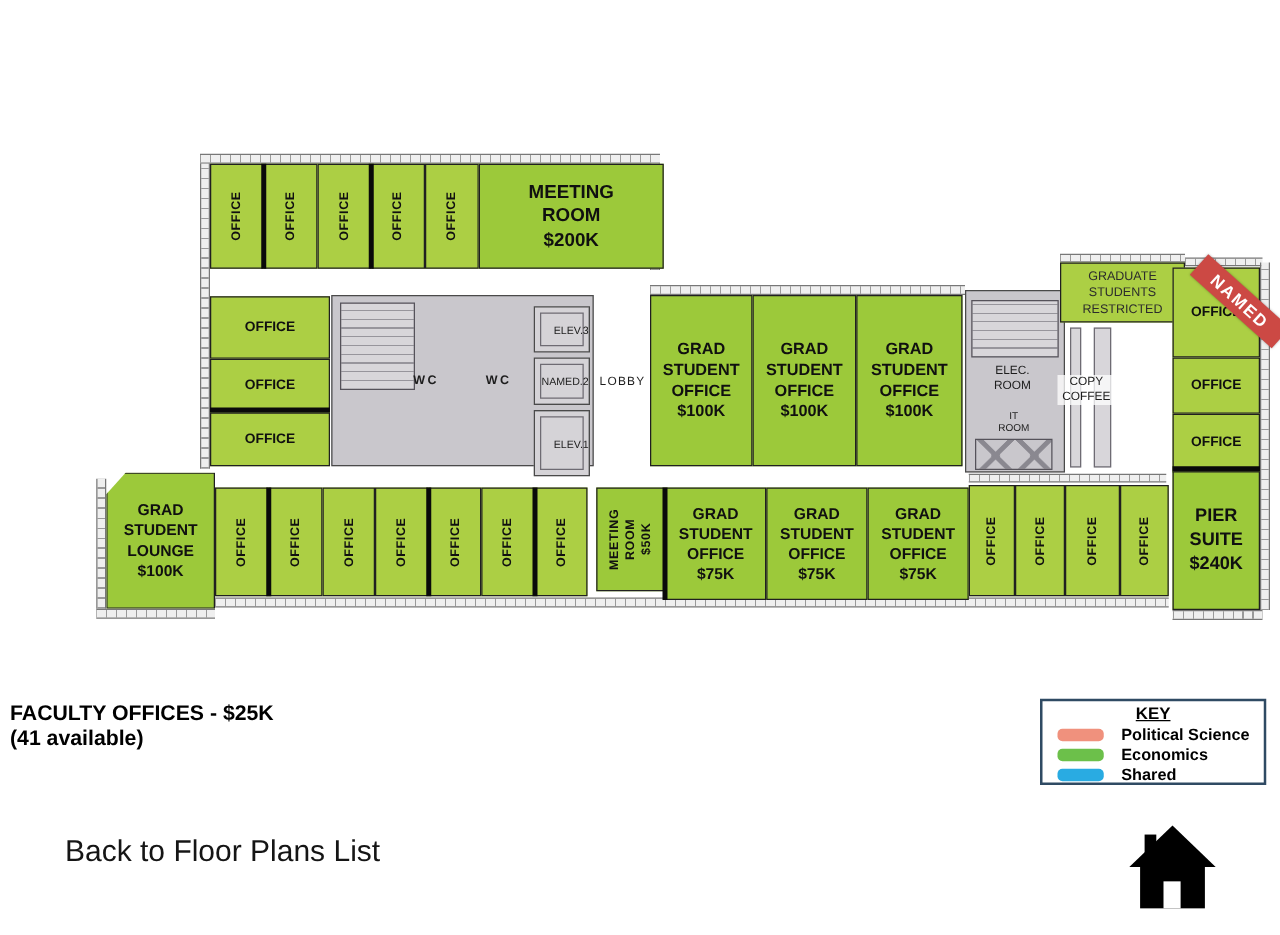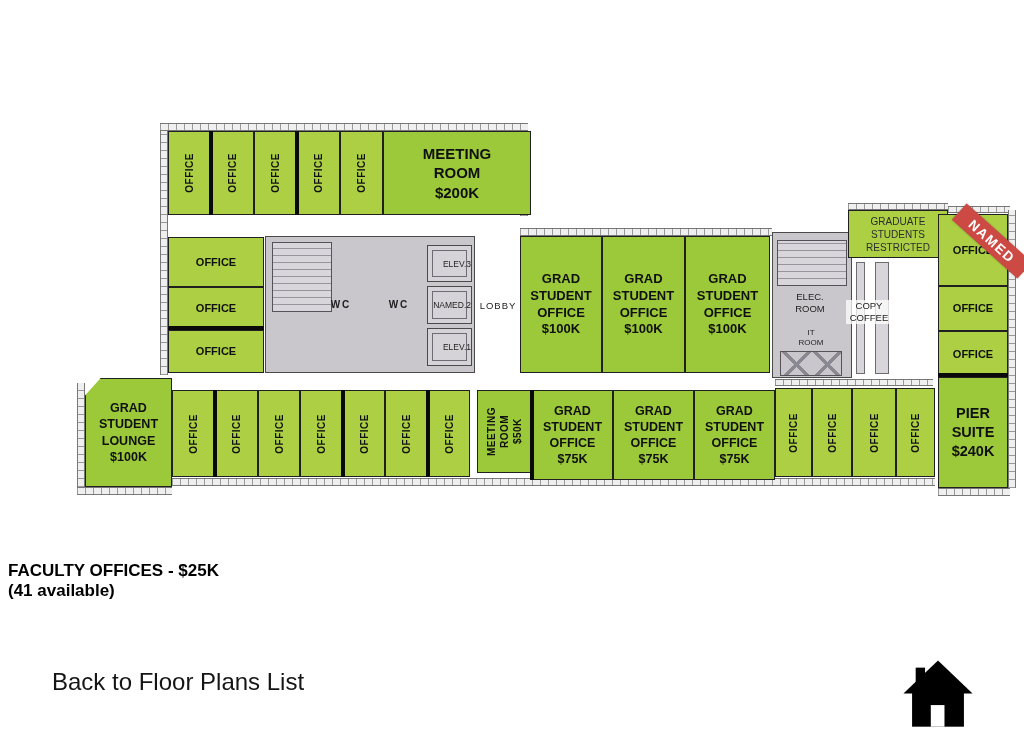--- a/index.html
+++ b/index.html
@@ -112,7 +112,7 @@
   <div class="shaft" style="left:427px;top:286px;width:45px;height:38px">
     <span>NAMED.2</span>
     </div>
-  <div class="shaft" style="left:427px;top:328px;width:45px;height:38px">
+  <div class="shaft" style="left:427px;top:328px;width:45px;height:53px">
     <span>ELEV.1</span>
     </div>
   <span class="glabel s95" style="left:476px;top:300px;width:44px;letter-spacing:1px">LOBBY</span>

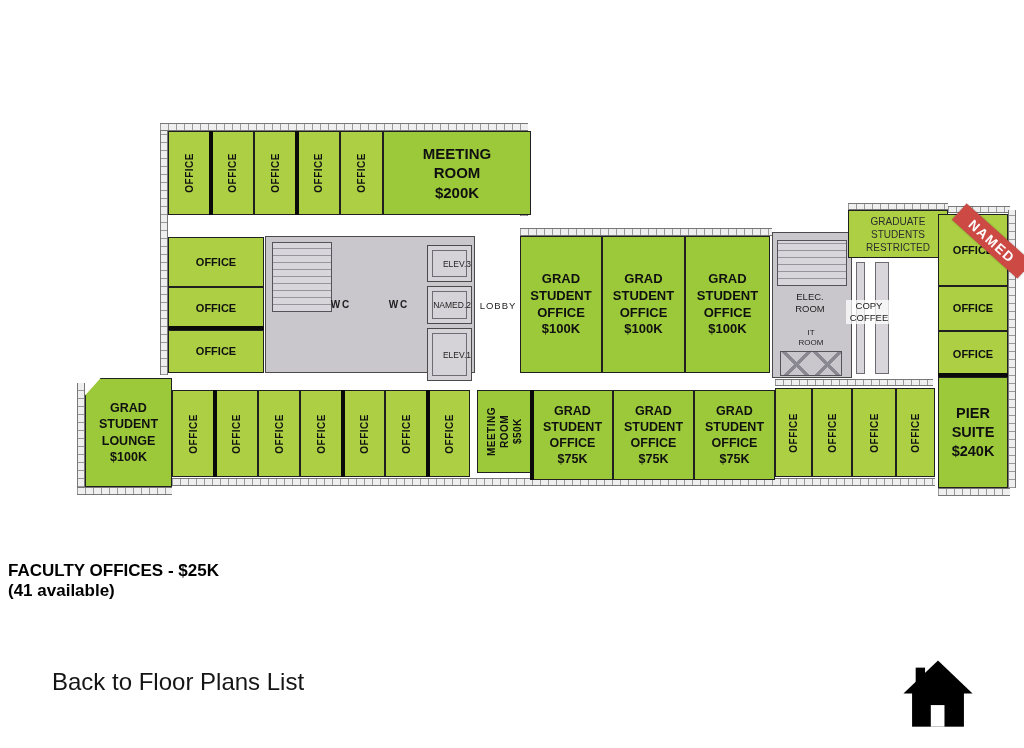--- a/index.html
+++ b/index.html
@@ -249,6 +249,21 @@
     <div>(41 available)</div>
   </div>
 
+  <div class="legend">
+    <div class="legend-title">KEY</div>
+    <div class="legend-row">
+      <span class="swatch" style="background-color: rgb(240, 145, 125);"></span>
+      <span class="legend-label">Political Science</span>
+    </div>
+    <div class="legend-row">
+      <span class="swatch" style="background-color: rgb(108, 192, 74);"></span>
+      <span class="legend-label">Economics</span>
+    </div>
+    <div class="legend-row">
+      <span class="swatch" style="background-color: rgb(41, 171, 226);"></span>
+      <span class="legend-label">Shared</span>
+    </div>
+  </div>
 
   <a class="back-link" href="#">Back to Floor Plans List</a>
 

